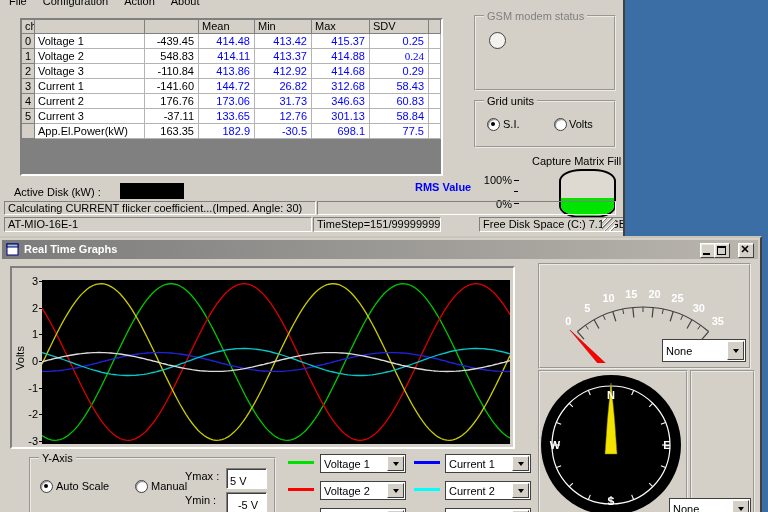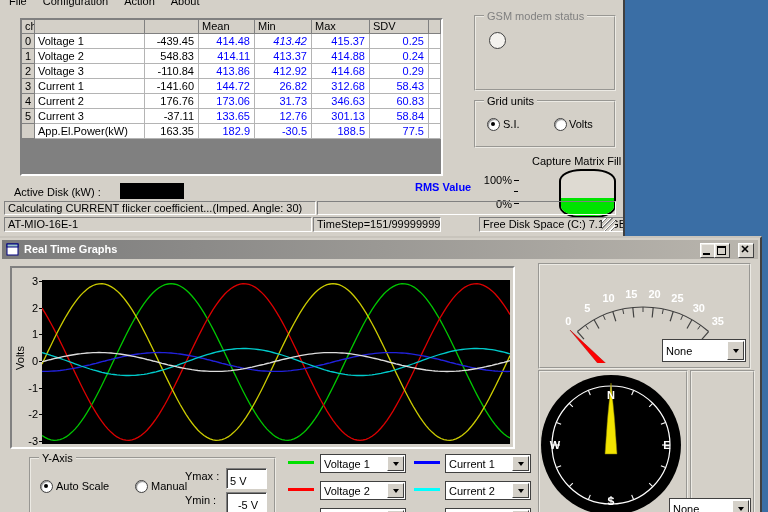--- a/index.html
+++ b/index.html
@@ -66,7 +66,7 @@
         <div class="fg-c">Voltage 1</div>
         <div class="fg-c num">-439.45</div>
         <div class="fg-c num" style="color: rgb(0, 0, 255);">414.48</div>
-        <div class="fg-c num" style="color: rgb(0, 0, 255); font-style: italic;">413.42</div>
+        <div class="fg-c num" style="color: rgb(0, 0, 255);">413.42</div>
         <div class="fg-c num" style="color: rgb(0, 0, 255);">415.37</div>
         <div class="fg-c num" style="color: rgb(0, 0, 255);">0.25</div>
         <div class="fg-c"></div>

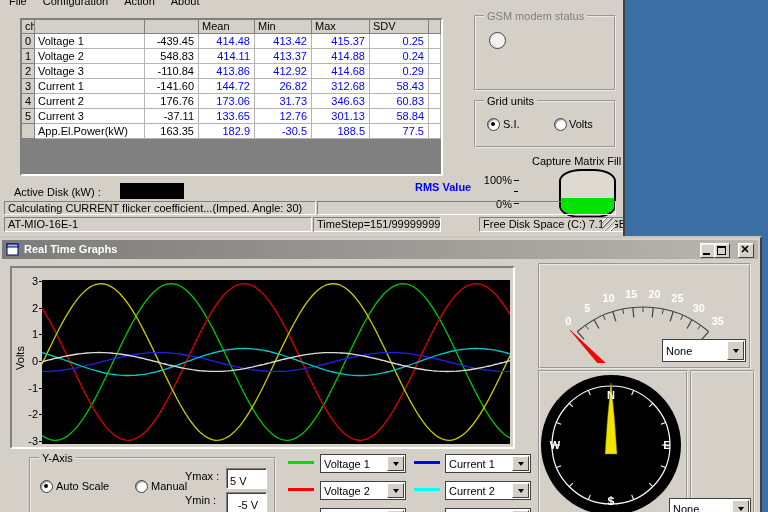--- a/index.html
+++ b/index.html
@@ -76,7 +76,7 @@
         <div class="fg-c num" style="color: rgb(0, 0, 255);">414.11</div>
         <div class="fg-c num" style="color: rgb(0, 0, 255);">413.37</div>
         <div class="fg-c num" style="color: rgb(0, 0, 255);">414.88</div>
-        <div class="fg-c num" style="color: rgb(0, 0, 255);">0.24</div>
+        <div class="fg-c num" style="color: rgb(0, 0, 255); font-family: Liberation Serif, serif;">0.24</div>
         <div class="fg-c"></div>
         <div class="fg-c fixed">2</div>
         <div class="fg-c">Voltage 3</div>

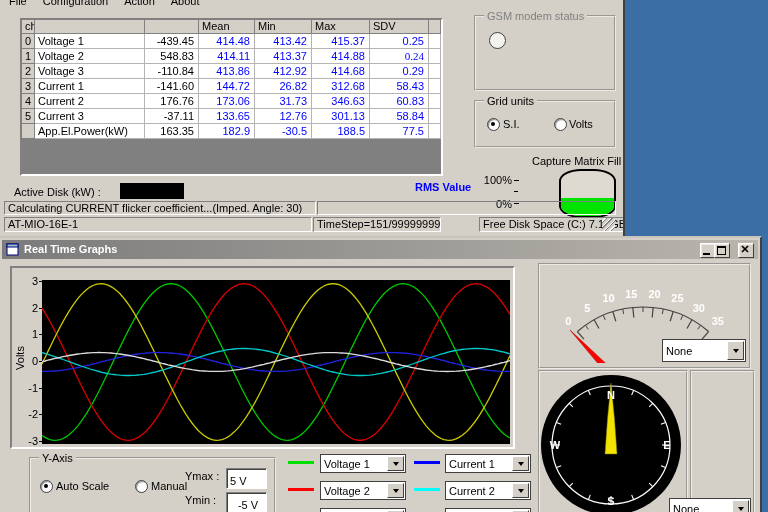--- a/index.html
+++ b/index.html
@@ -115,7 +115,7 @@
         <div class="fg-c num">163.35</div>
         <div class="fg-c num" style="color: rgb(0, 0, 255);">182.9</div>
         <div class="fg-c num" style="color: rgb(0, 0, 255);">-30.5</div>
-        <div class="fg-c num" style="color: rgb(0, 0, 255);">188.5</div>
+        <div class="fg-c num" style="color: rgb(0, 0, 255);">698.1</div>
         <div class="fg-c num" style="color: rgb(0, 0, 255);">77.5</div>
         <div class="fg-c"></div>
       </div>

